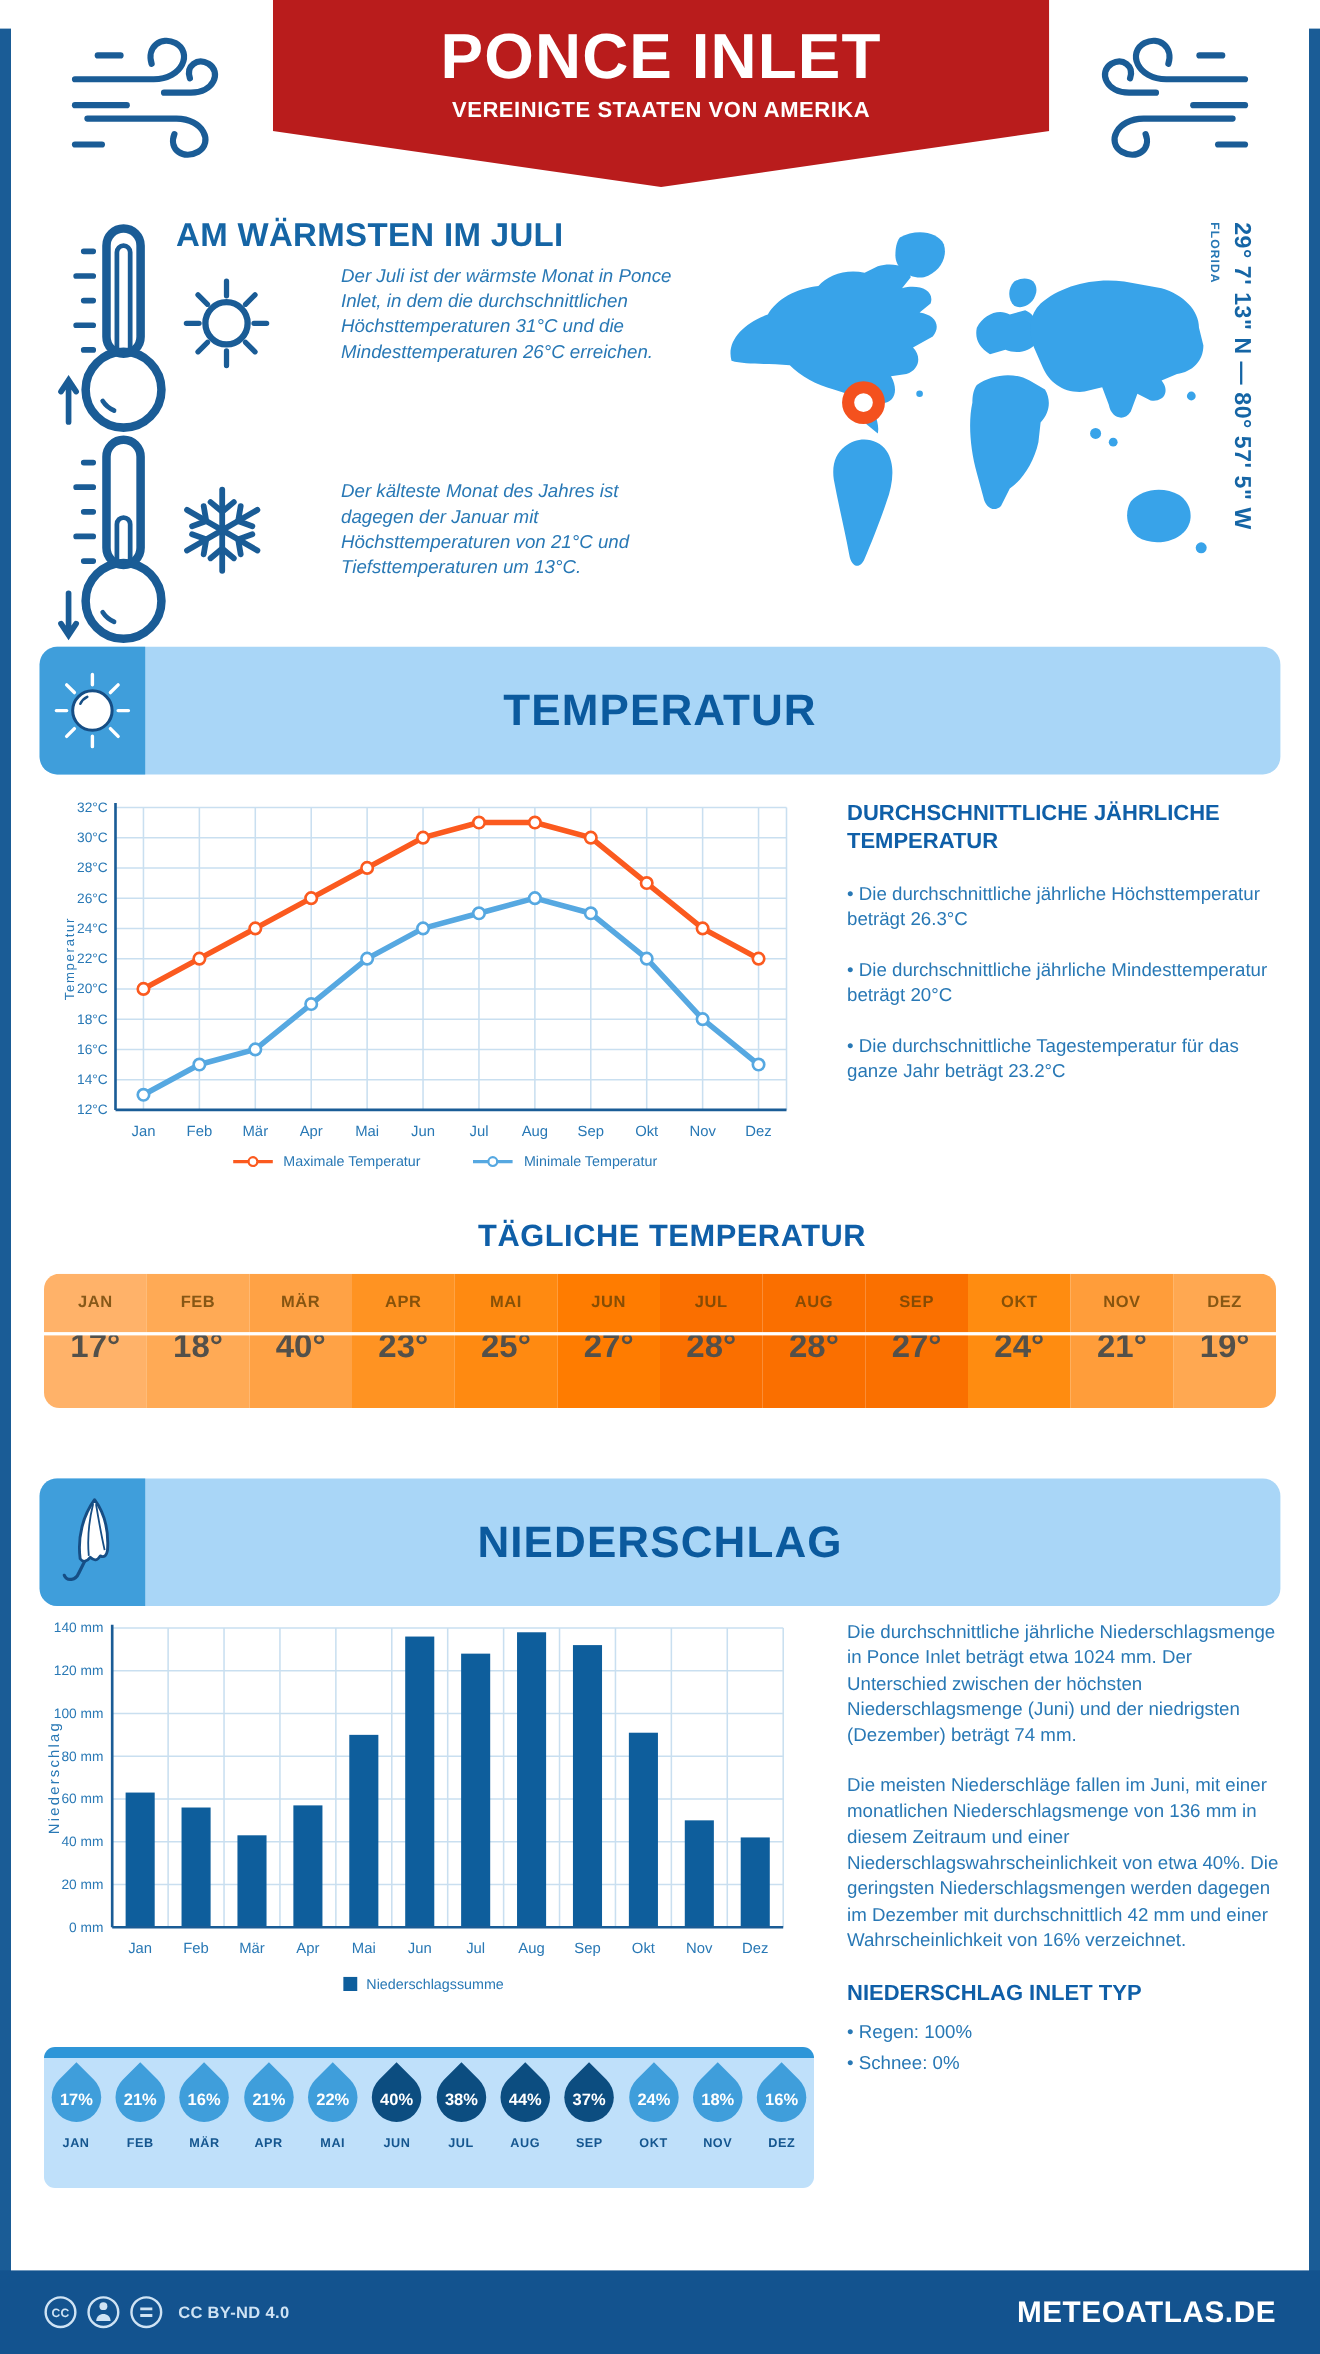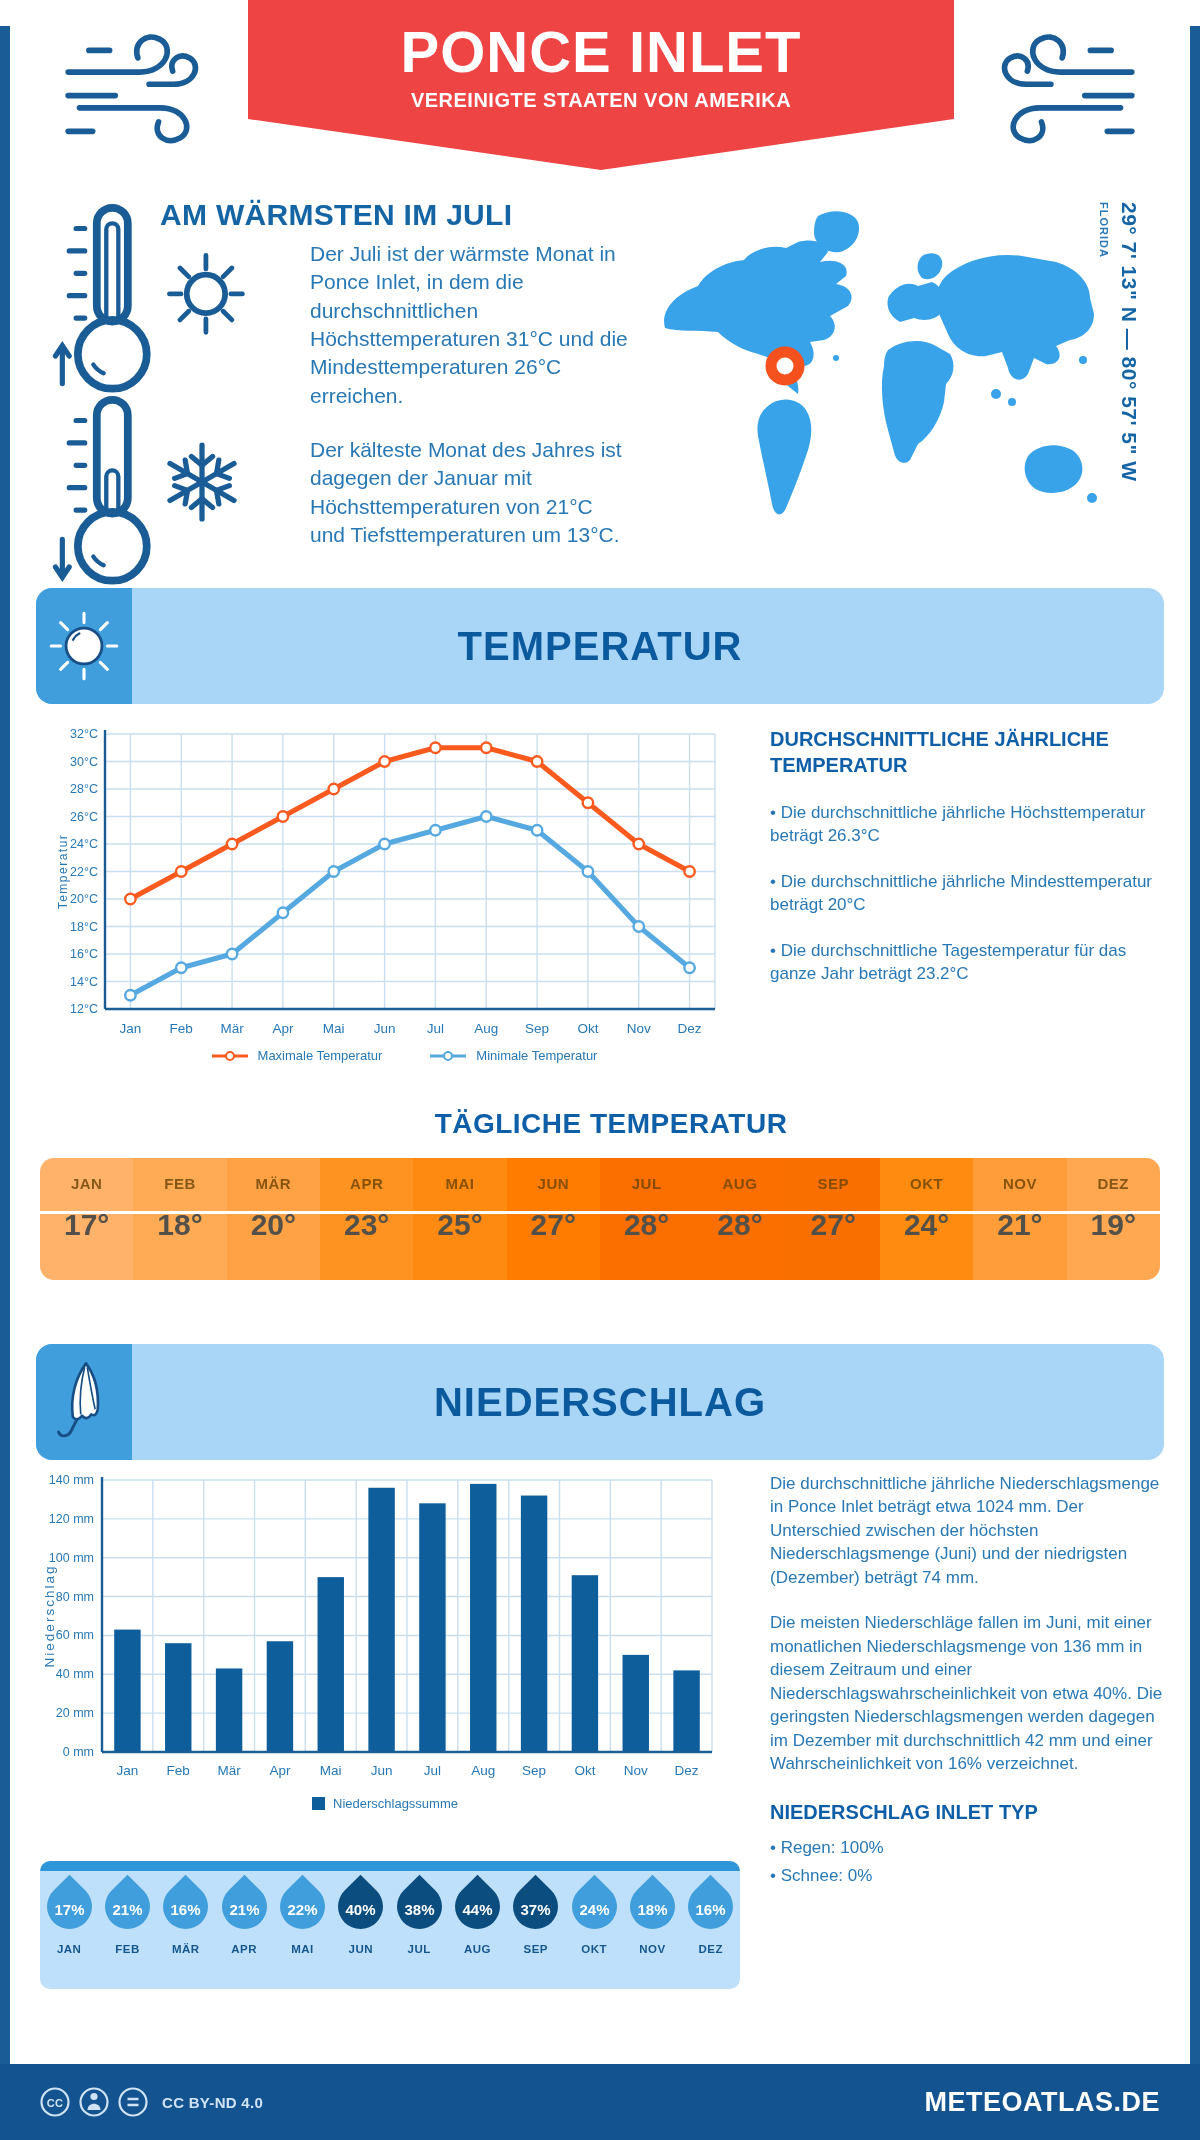--- a/index.html
+++ b/index.html
@@ -9,7 +9,7 @@
   .side-border.left{left:0}.side-border.right{right:0}
 
   
-  .banner{position:absolute;left:248px;top:0;width:706px;height:170px;background:#ef4444;
+  .banner{position:absolute;left:248px;top:0;width:706px;height:170px;background:#b91c1c;
           clip-path:polygon(0 0,100% 0,100% 70%,50% 100%,0 70%);text-align:center;color:#fff;}
   .banner h1{margin:18px 0 0;font-size:58px;font-weight:800;letter-spacing:1px;}
   .banner h2{margin:4px 0 0;font-size:20px;font-weight:600;letter-spacing:.5px;}

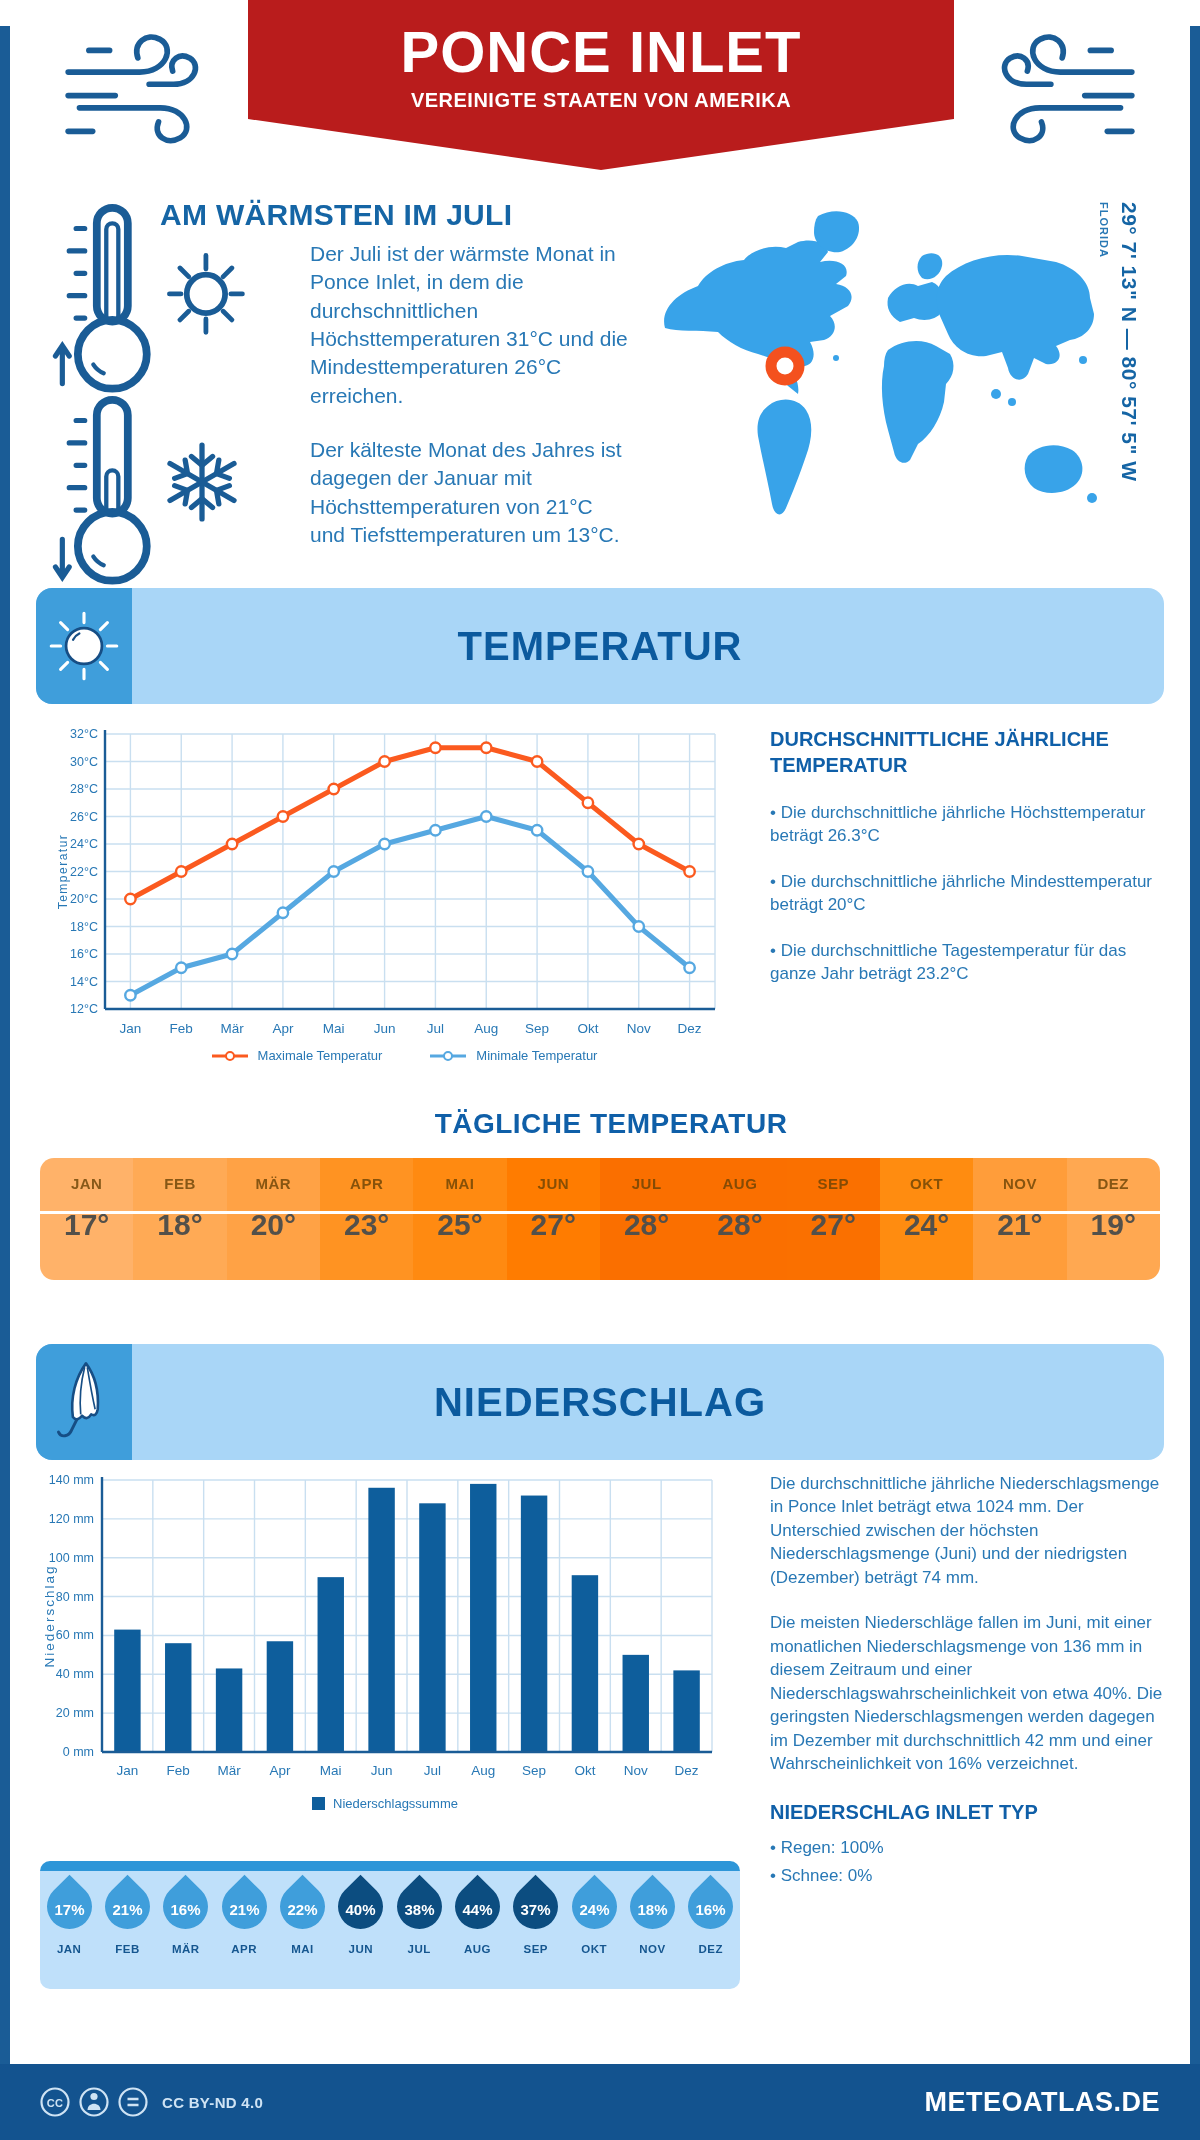--- a/index.html
+++ b/index.html
@@ -18,7 +18,7 @@
   .wind.right{transform:scaleX(-1);}
 
   .hl-title{position:absolute;font-size:30px;font-weight:800;color:#1565a5;letter-spacing:.3px;}
-  .hl-text{position:absolute;width:318px;font-size:21px;line-height:1.35;color:#2878b5;}
+  .hl-text{position:absolute;width:318px;font-size:17px;line-height:1.35;color:#2878b5;font-style:italic;}
 
   .map-wrap{position:absolute;left:640px;top:198px;width:470px;height:360px;}
   .coords{position:absolute;left:1098px;top:202px;height:360px;display:flex;gap:7px;}

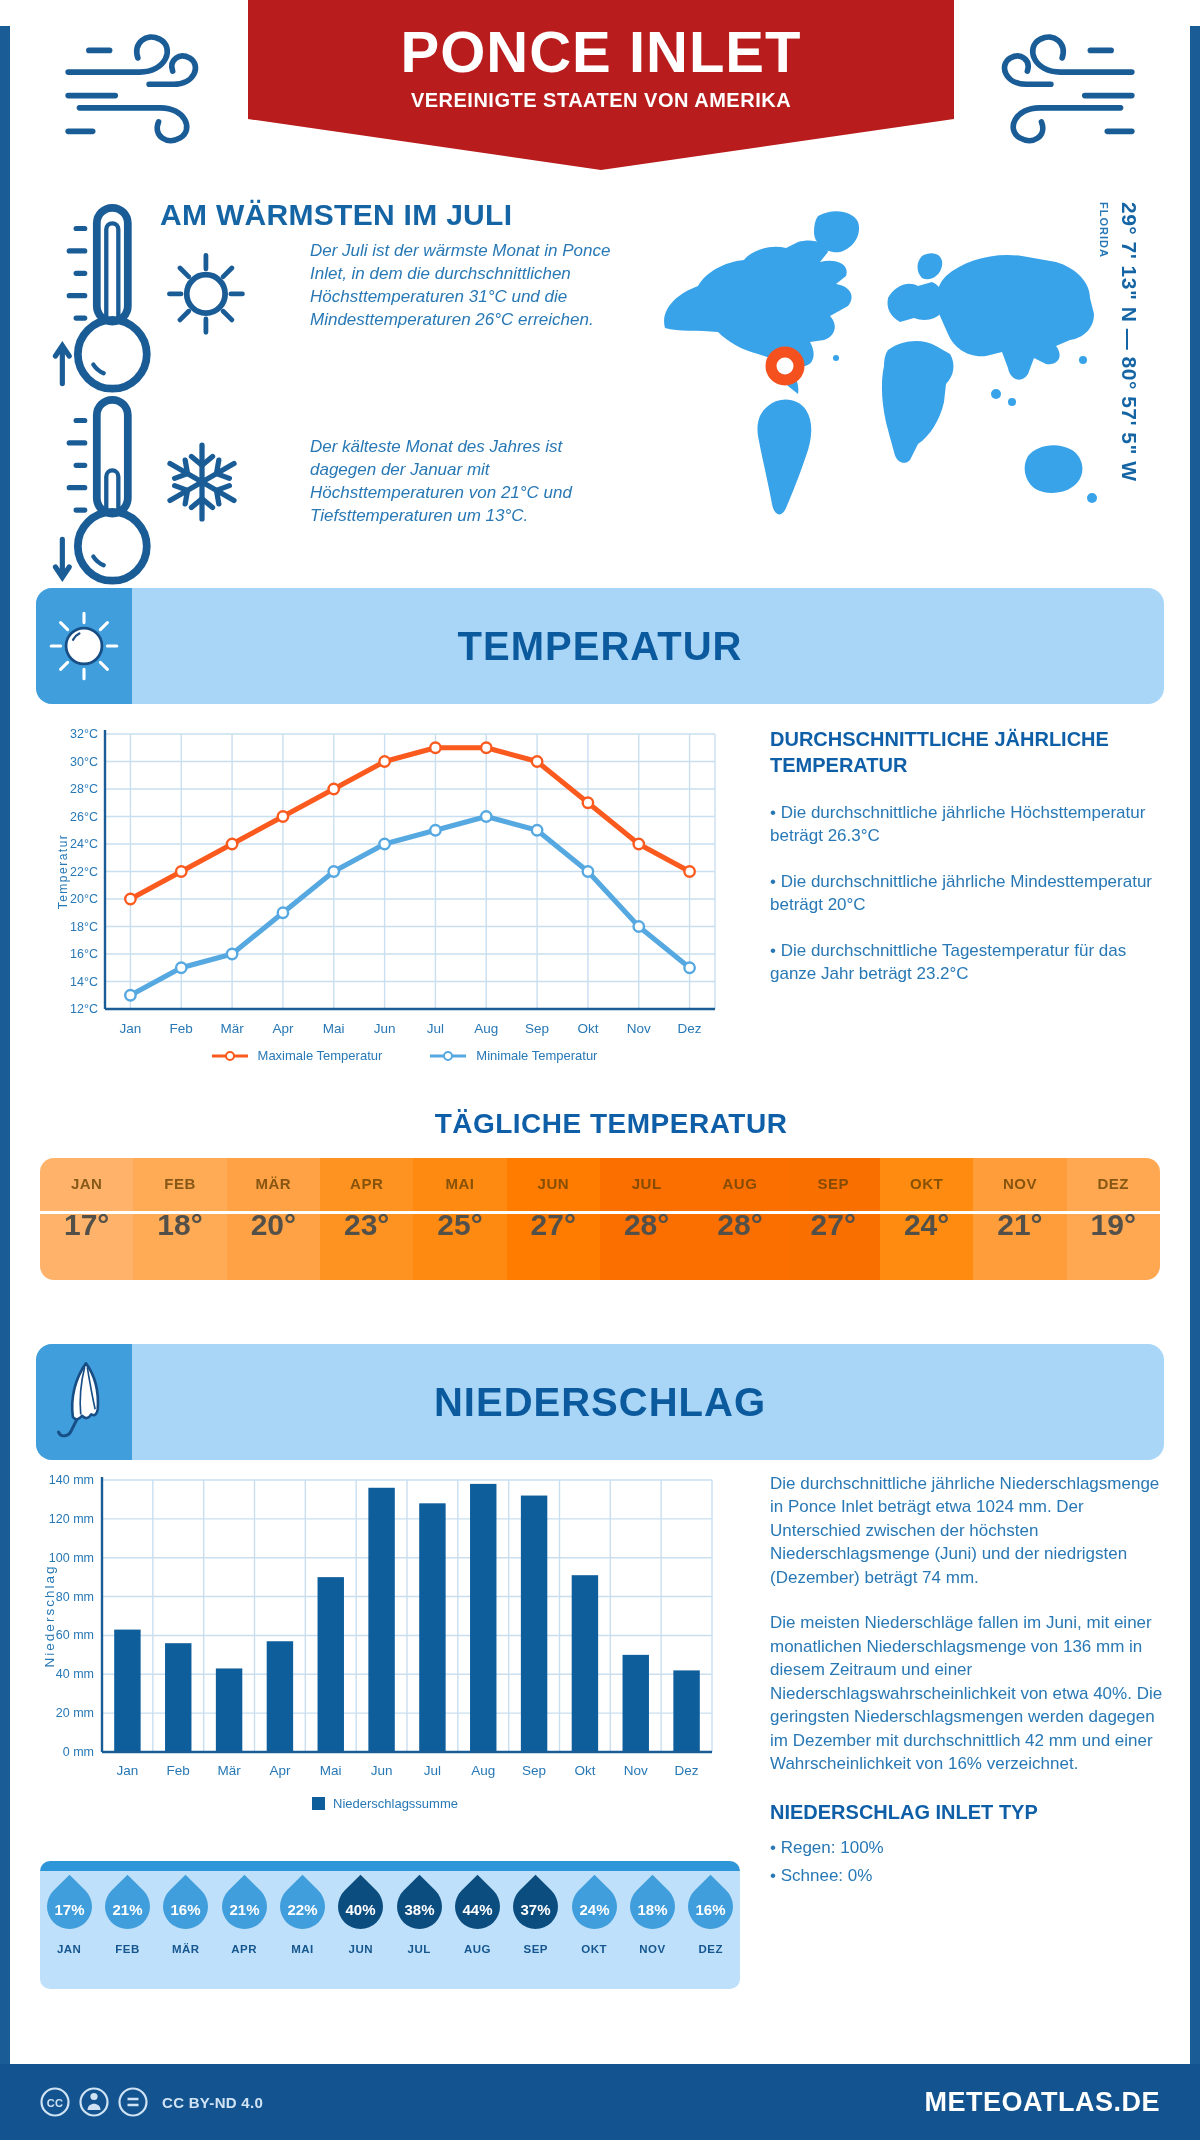--- a/index.html
+++ b/index.html
@@ -299,7 +299,7 @@
       </div>
       <div class="cell" style="background: rgb(255, 162, 69);">
         <div class="m">MÄR</div>
-                   <div class="v">20°</div>
+                   <div class="v">40°</div>
       </div>
       <div class="cell" style="background: rgb(255, 147, 34);">
         <div class="m">APR</div>

